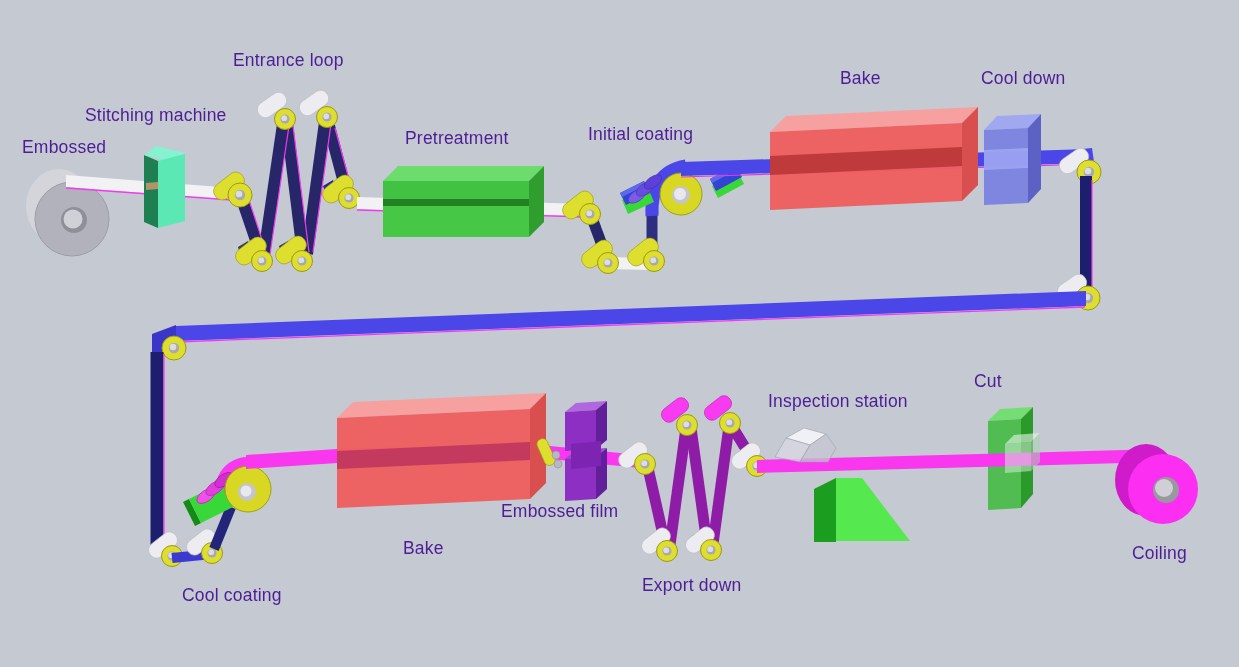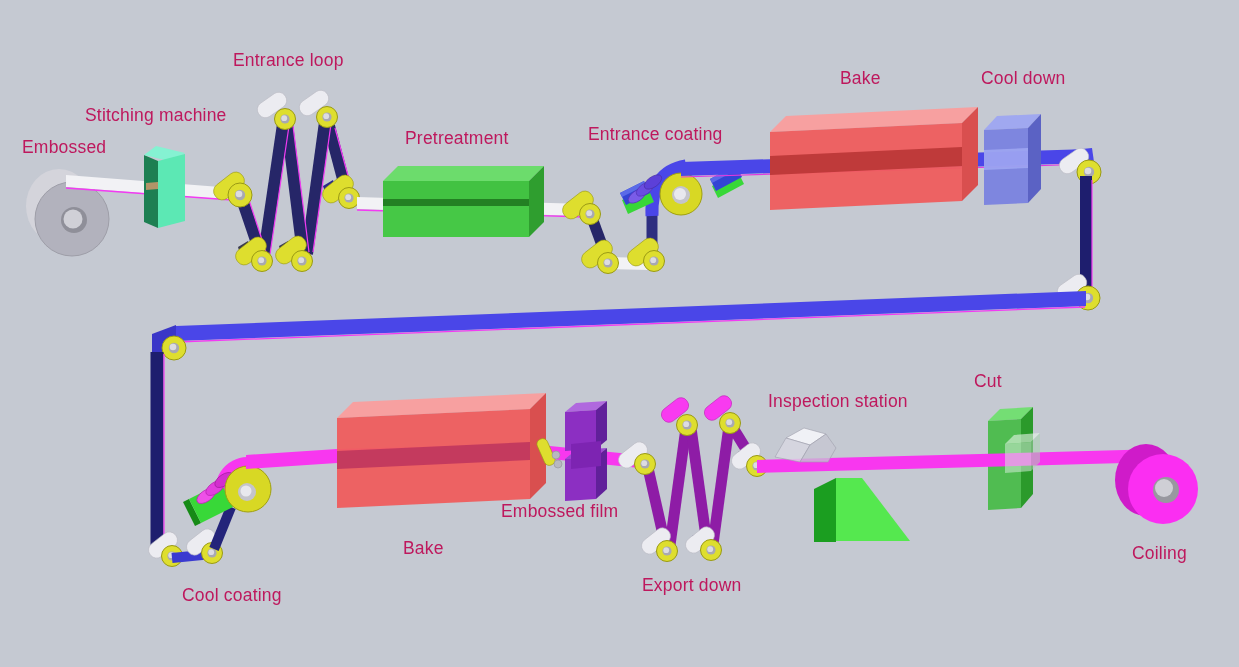--- a/index.html
+++ b/index.html
@@ -14,7 +14,7 @@
   .lbl{
     position:absolute;
     font-size:17.5px;
-    color:#be185d;
+    color:#4c1d95;
     white-space:nowrap;
     letter-spacing:0.2px;
   }

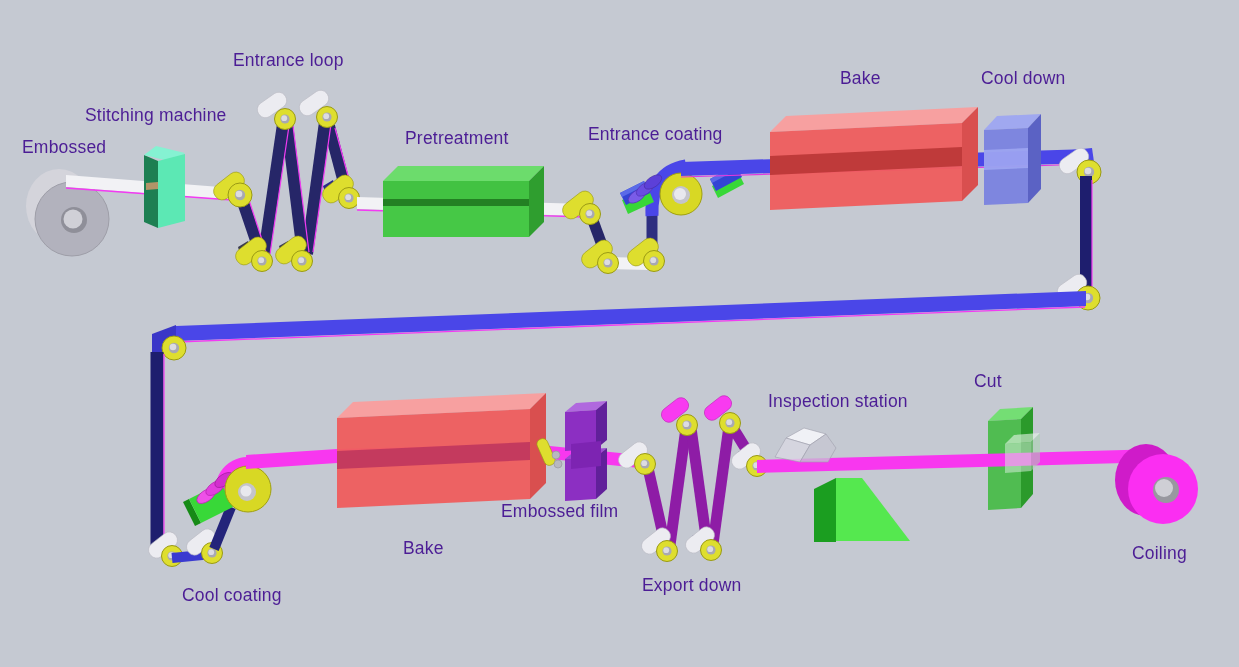--- a/index.html
+++ b/index.html
@@ -320,7 +320,7 @@
   <div class="lbl" style="left:85px;top:105px">Stitching machine</div>
   <div class="lbl" style="left:233px;top:50px">Entrance loop</div>
   <div class="lbl" style="left:405px;top:128px">Pretreatment</div>
-  <div class="lbl" style="left:588px;top:124px">Entrance coating</div>
+  <div class="lbl" style="left:588px;top:124px">Initial coating</div>
   <div class="lbl" style="left:840px;top:68px">Bake</div>
   <div class="lbl" style="left:981px;top:68px">Cool down</div>
   <div class="lbl" style="left:182px;top:585px">Cool coating</div>

